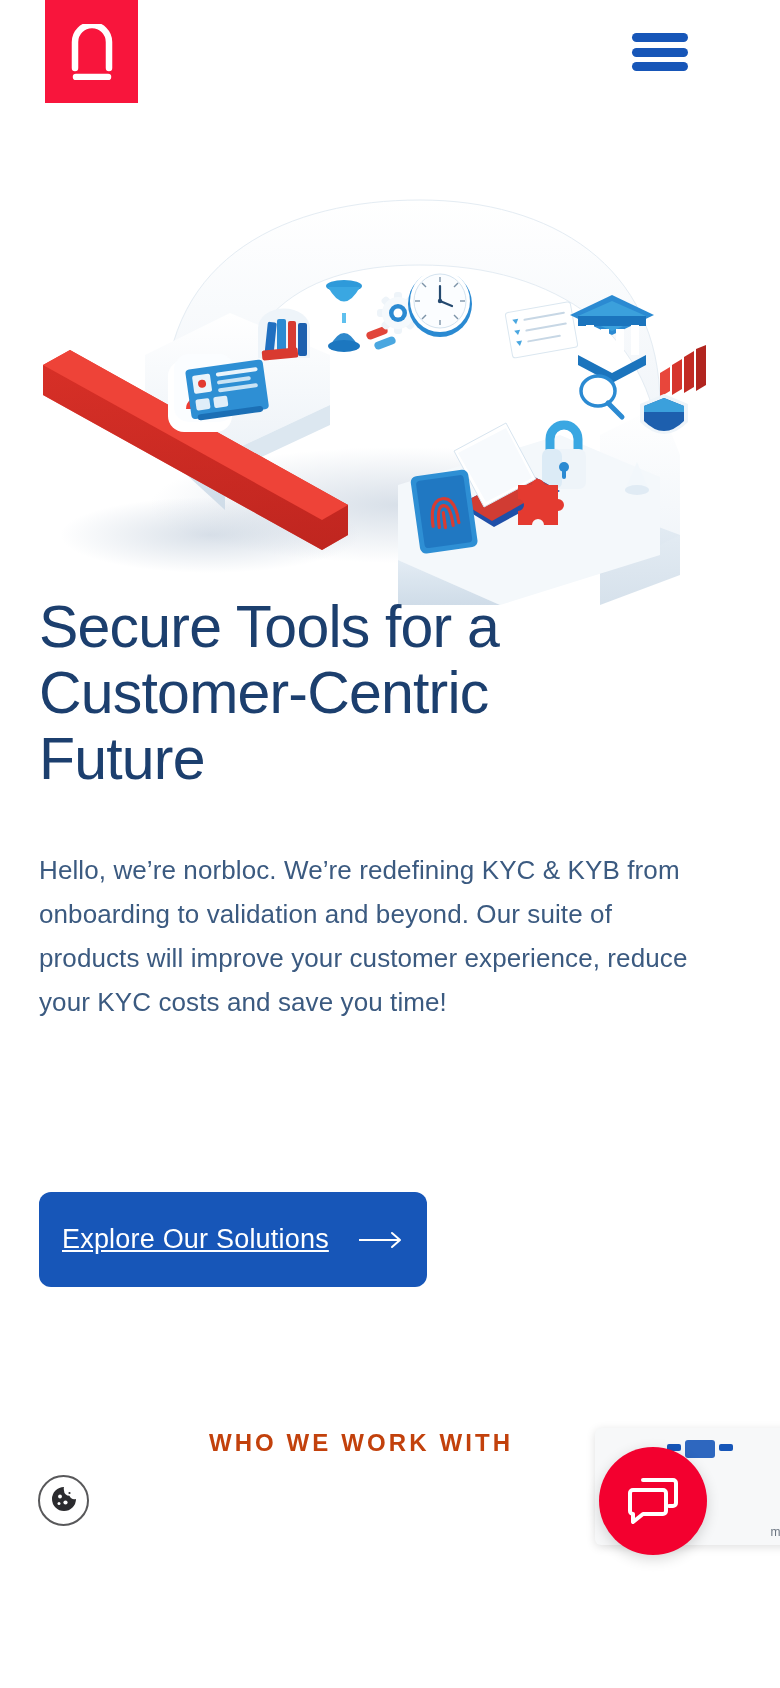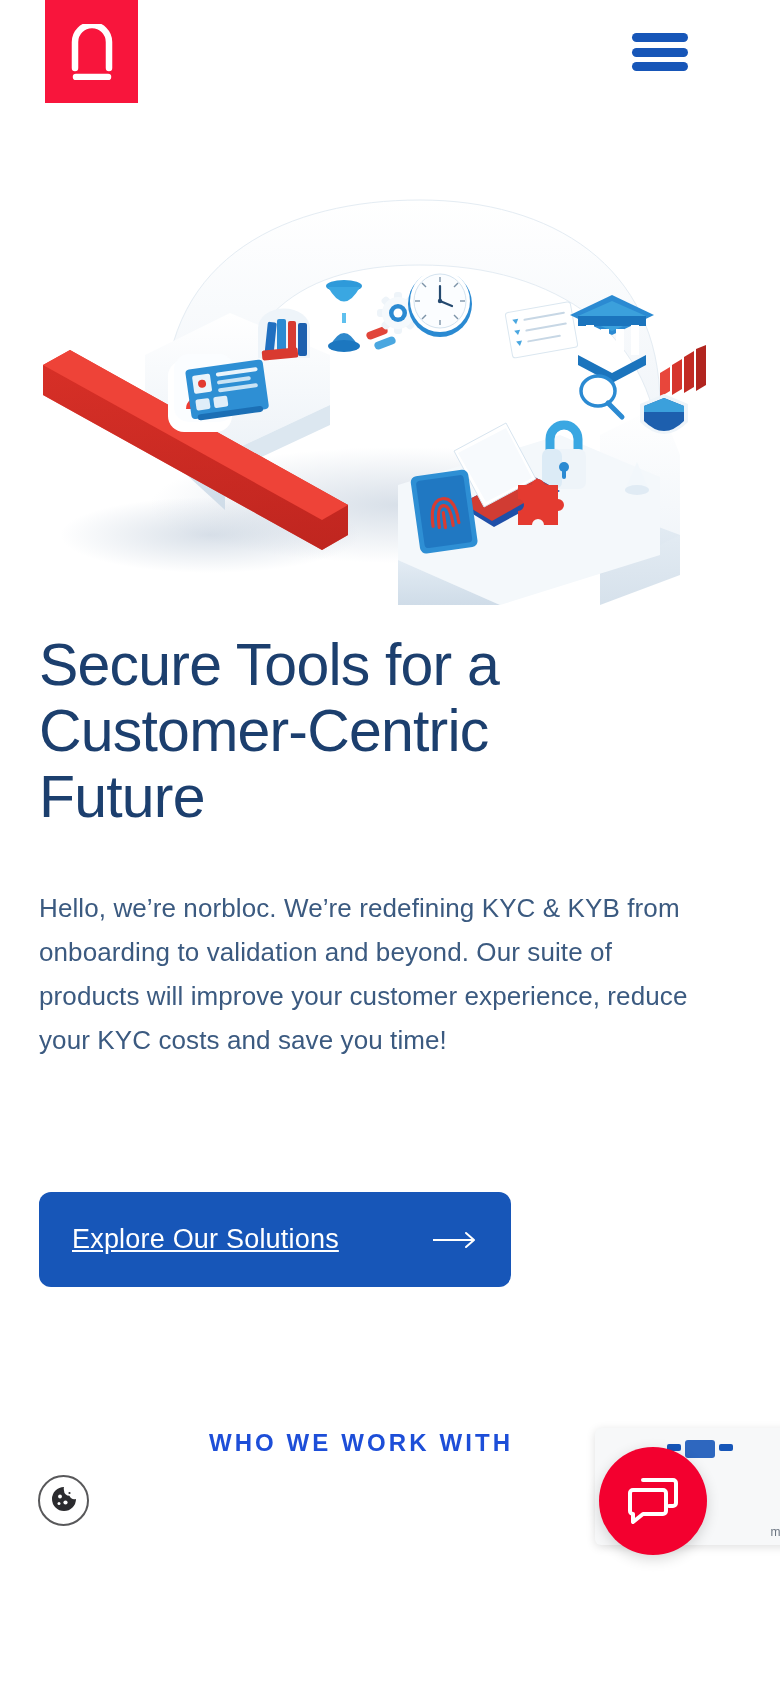--- a/index.html
+++ b/index.html
@@ -72,7 +72,7 @@
   .hero-copy {
     position: absolute;
     left: 39px;
-    top: 632px;
+    top: 594px;
     width: 680px;
   }
   .hero-title {

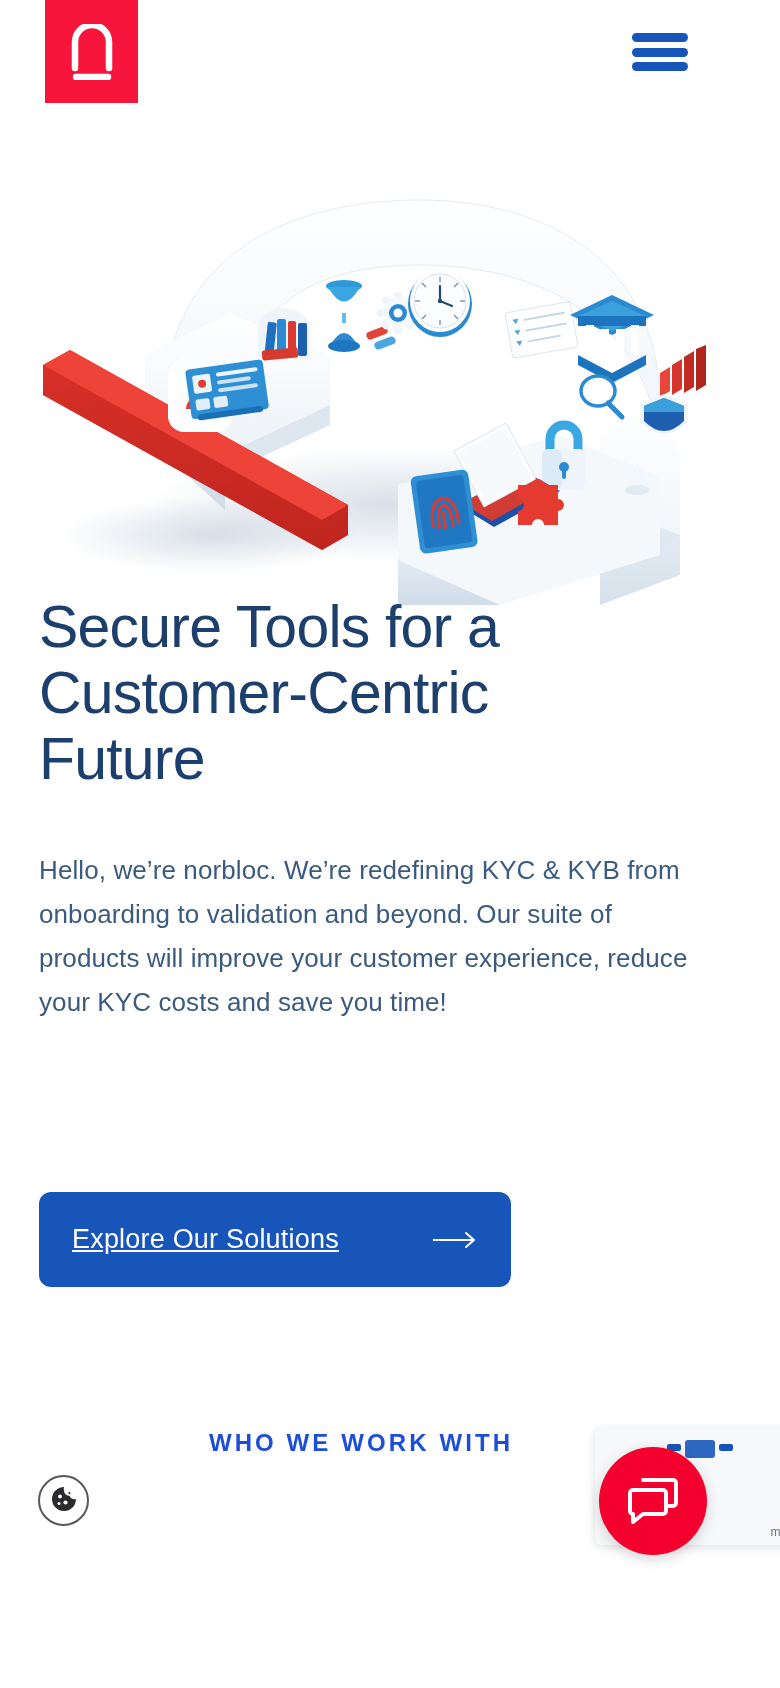--- a/index.html
+++ b/index.html
@@ -96,7 +96,7 @@
     position: absolute;
     left: 39px;
     top: 1192px;
-    width: 472px;
+    width: 388px;
     height: 95px;
     background: #1756b8;
     border: none;
@@ -105,7 +105,7 @@
     display: flex;
     align-items: center;
     cursor: pointer;
-    padding: 0 33px;
+    padding: 0 23px;
     font-family: inherit;
   }
   .cta-label {

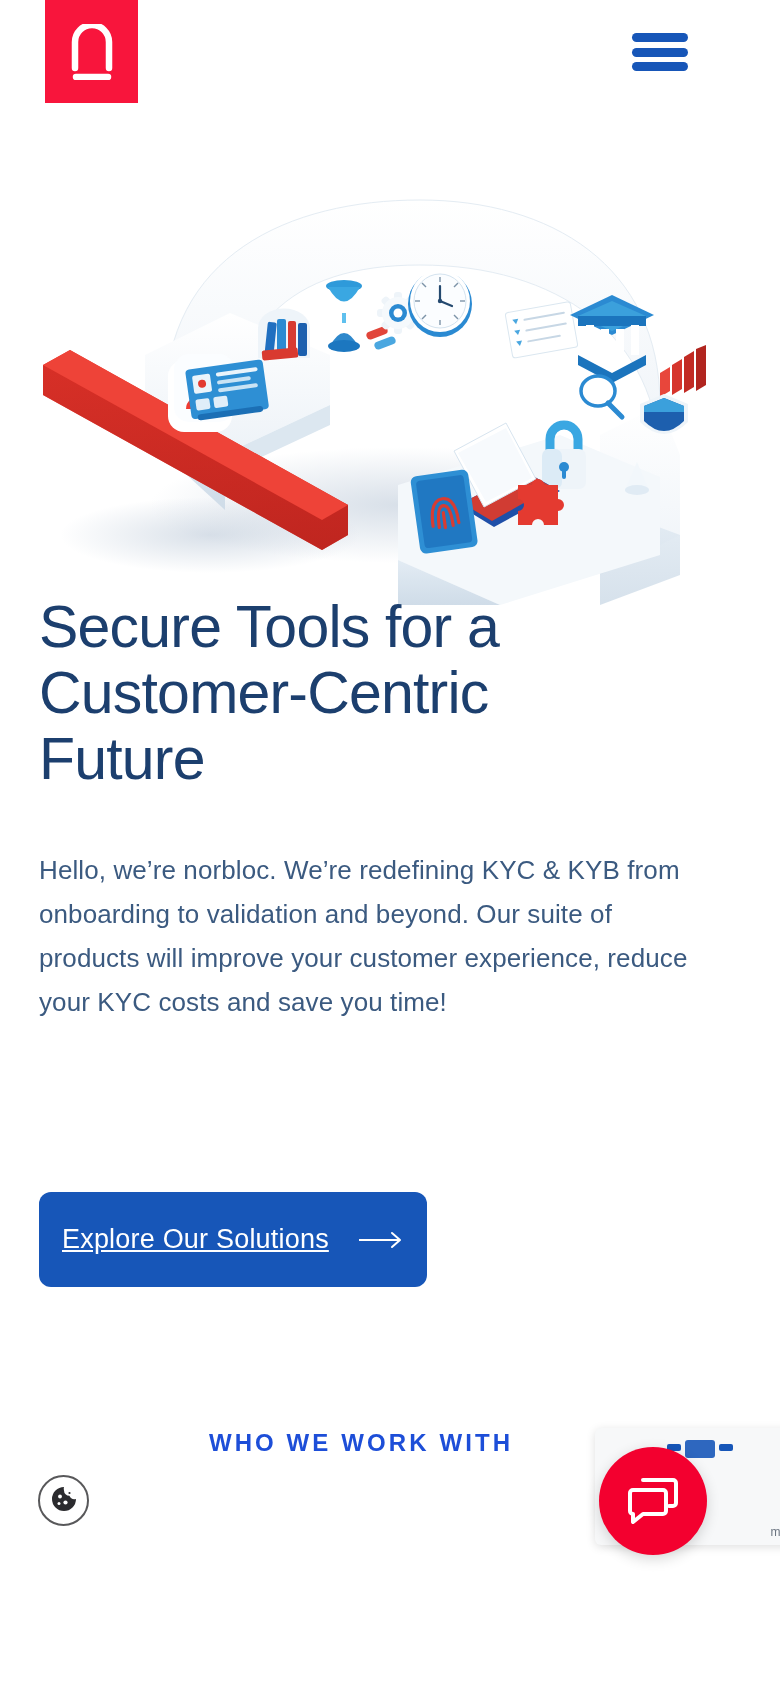--- a/index.html
+++ b/index.html
@@ -132,7 +132,7 @@
     font-size: 24px;
     font-weight: 700;
     letter-spacing: 3.1px;
-    color: #1d4ed8;
+    color: #c2410c;
     text-transform: uppercase;
   }
 

